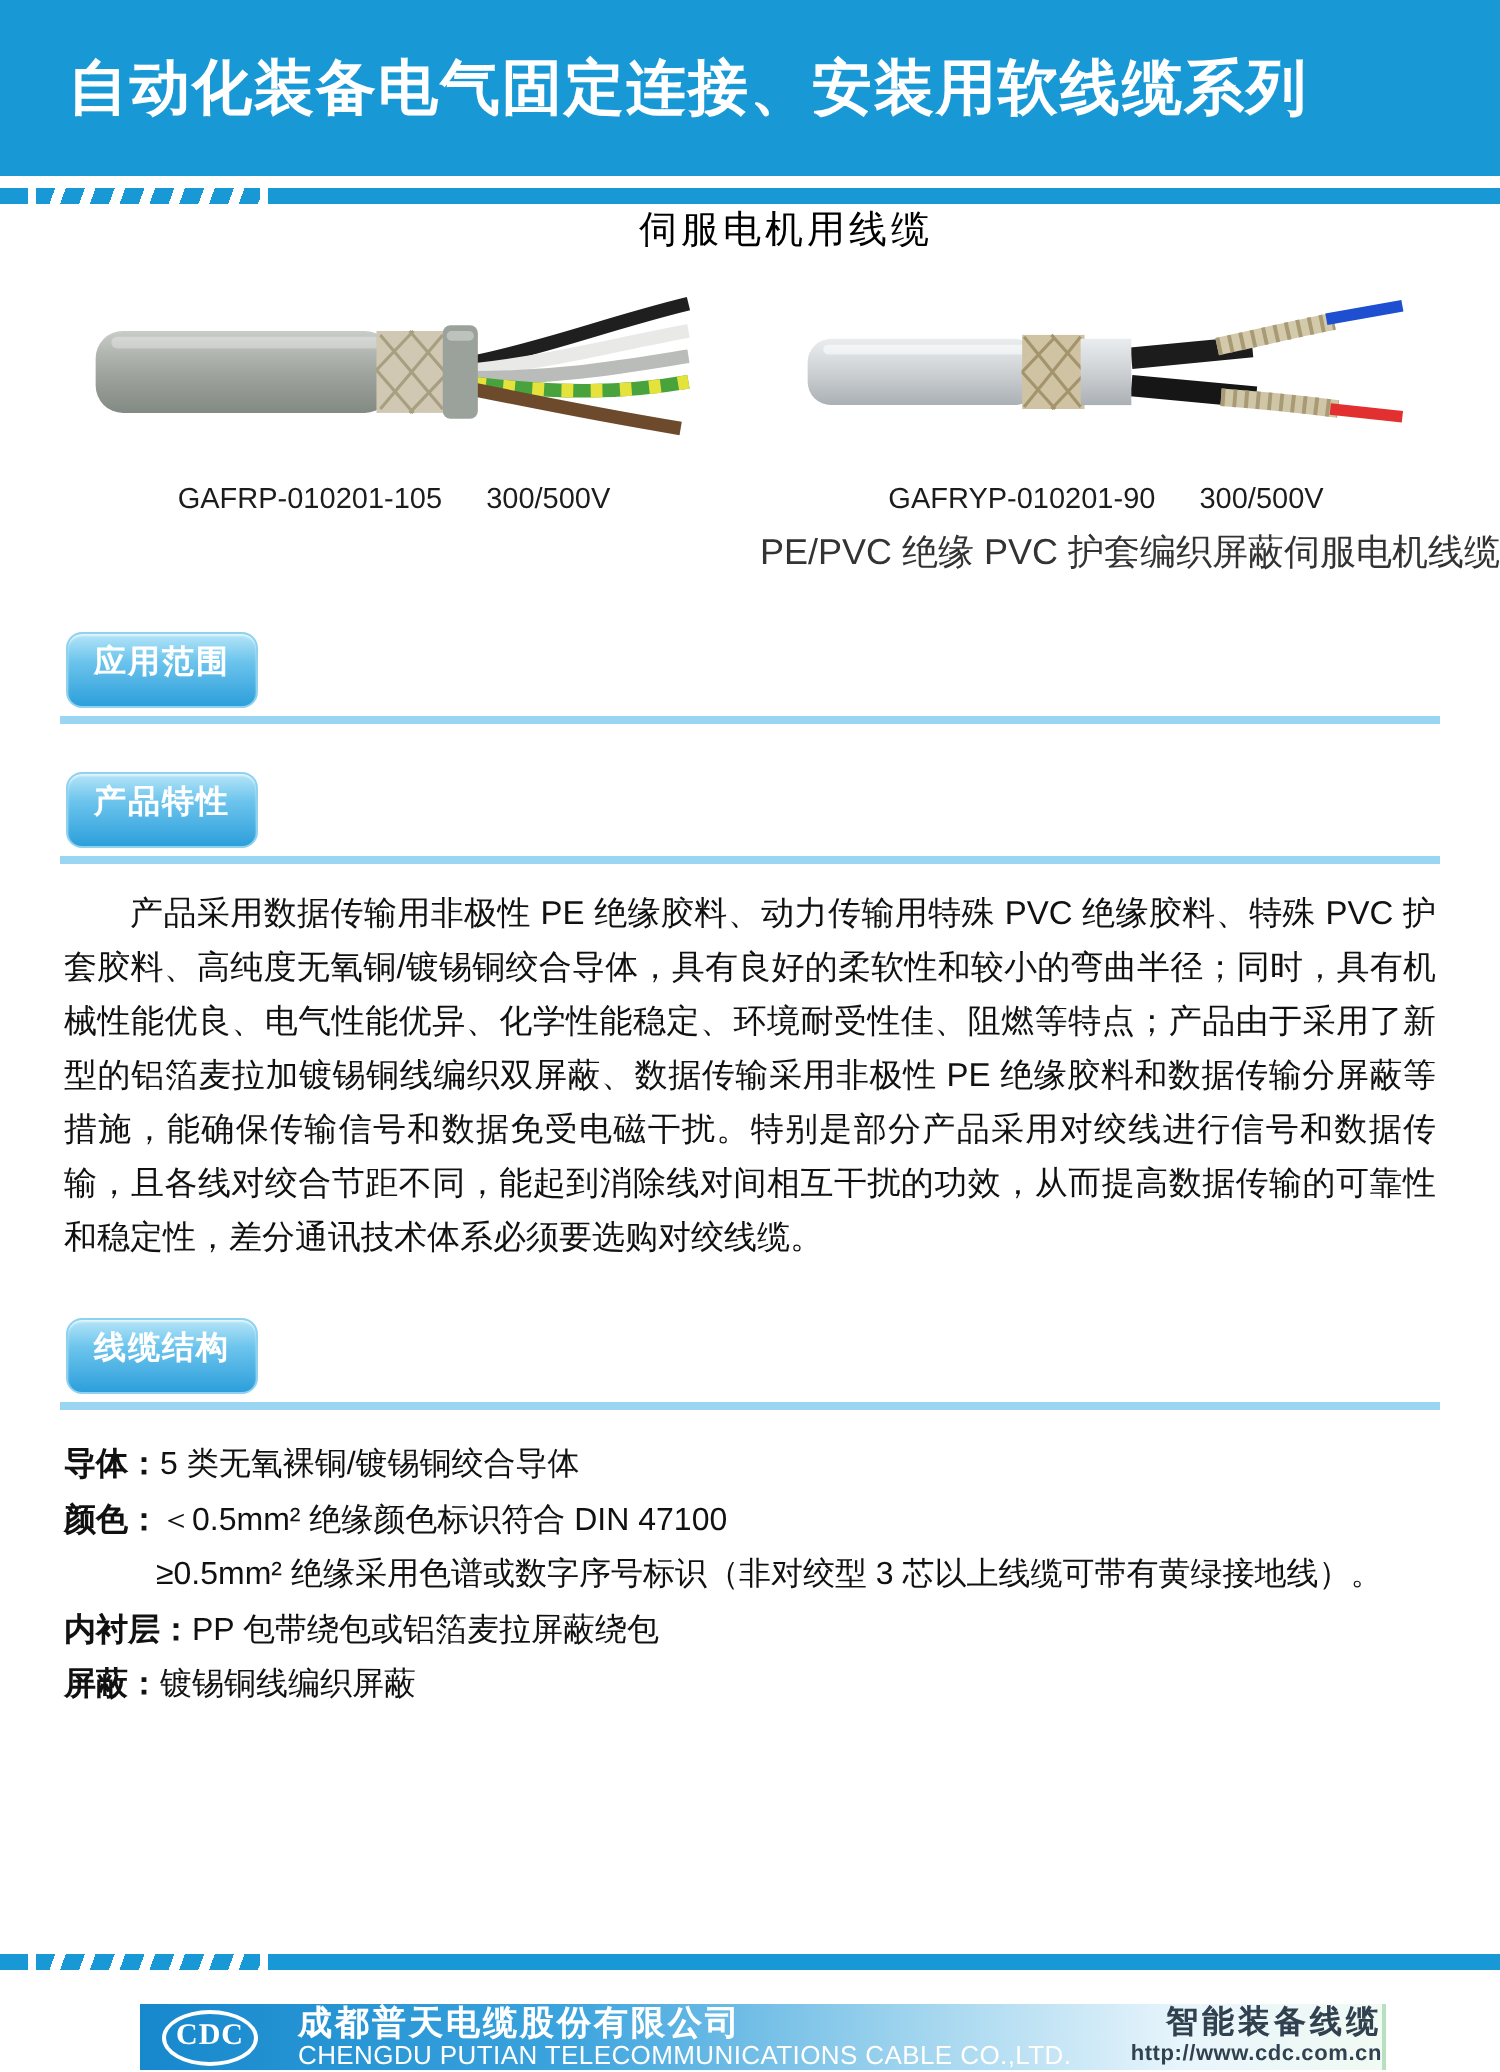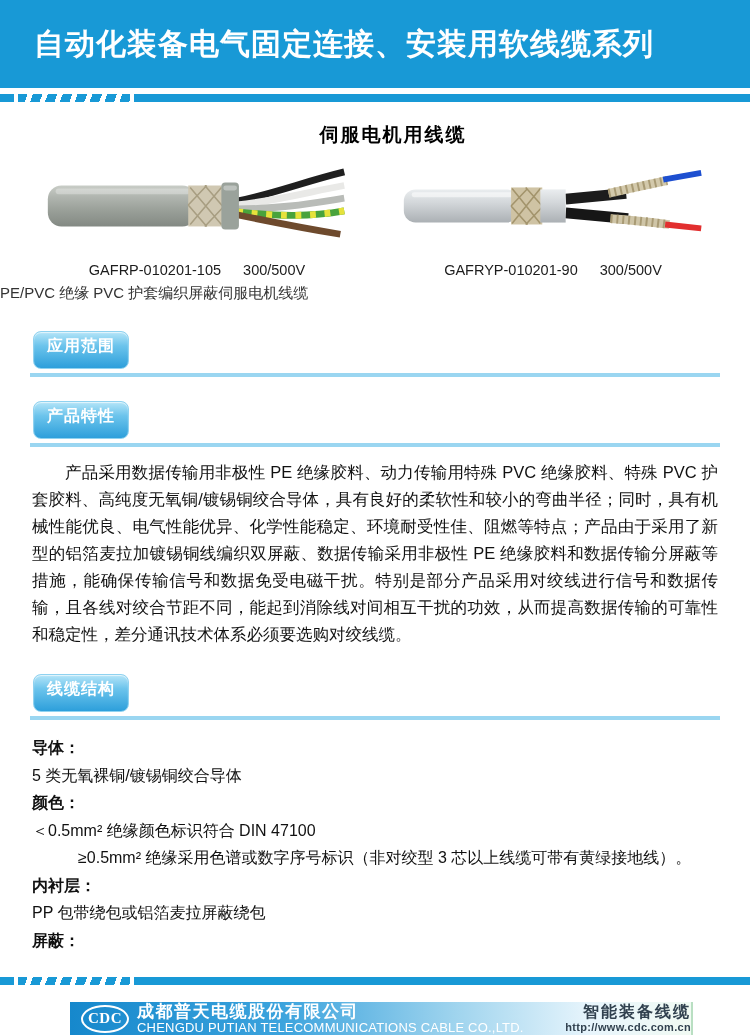--- a/index.html
+++ b/index.html
@@ -23,7 +23,7 @@
   .hz-b{flex:1;background:var(--blue);}
 
   
-  .page-title{margin-top:20px;text-align:center;font-size:19px;font-weight:bold;color:#000;letter-spacing:2px;padding-left:36px;}
+  .page-title{text-align:center;font-size:19px;font-weight:normal;color:#000;letter-spacing:2px;padding-left:36px;}
   .figures{display:flex;justify-content:space-between;padding:0 38px;margin-top:18px;}
   .figure{width:318px;text-align:center;}
   .figure svg{display:block;width:306px;height:78px;margin:0 auto;}

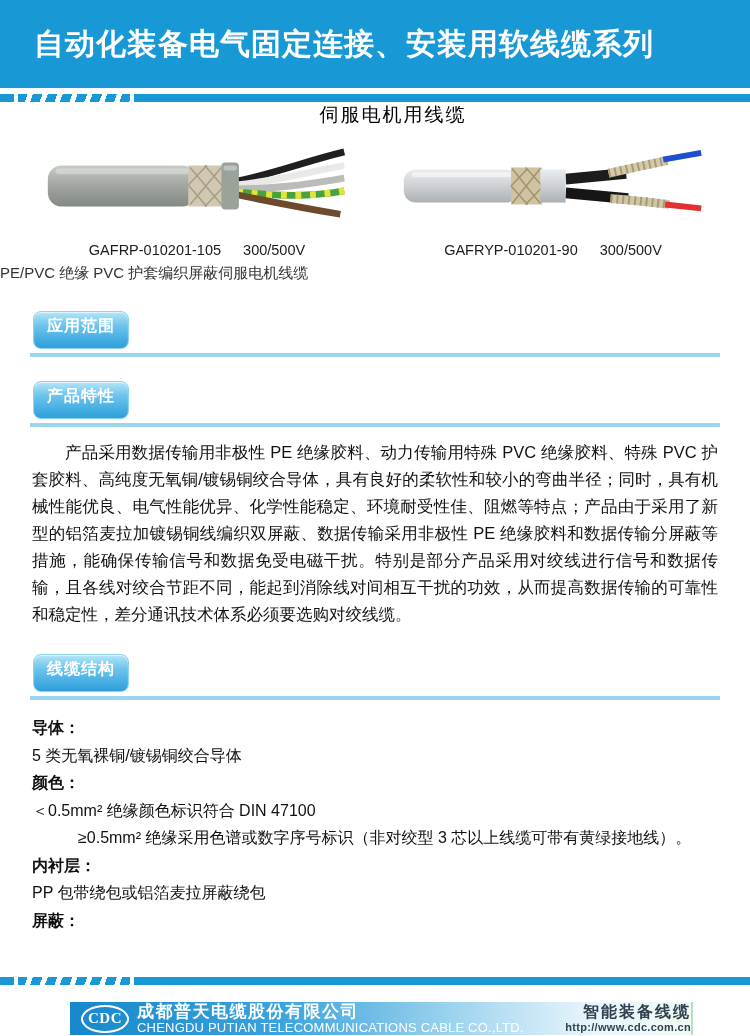--- a/index.html
+++ b/index.html
@@ -29,7 +29,7 @@
   .figure svg{display:block;width:306px;height:78px;margin:0 auto;}
   .caption{margin-top:18px;font-size:14.5px;color:#1c1c1c;}
   .caption .model{margin-right:18px;}
-  .subtitle{margin-top:6px;text-align:left;font-size:15px;color:#333;}
+  .subtitle{margin-top:6px;text-align:right;font-size:18px;color:#333;}
 
   
   .badge{display:inline-block;margin-left:33px;padding:4px 13px 11px;border-radius:8px;

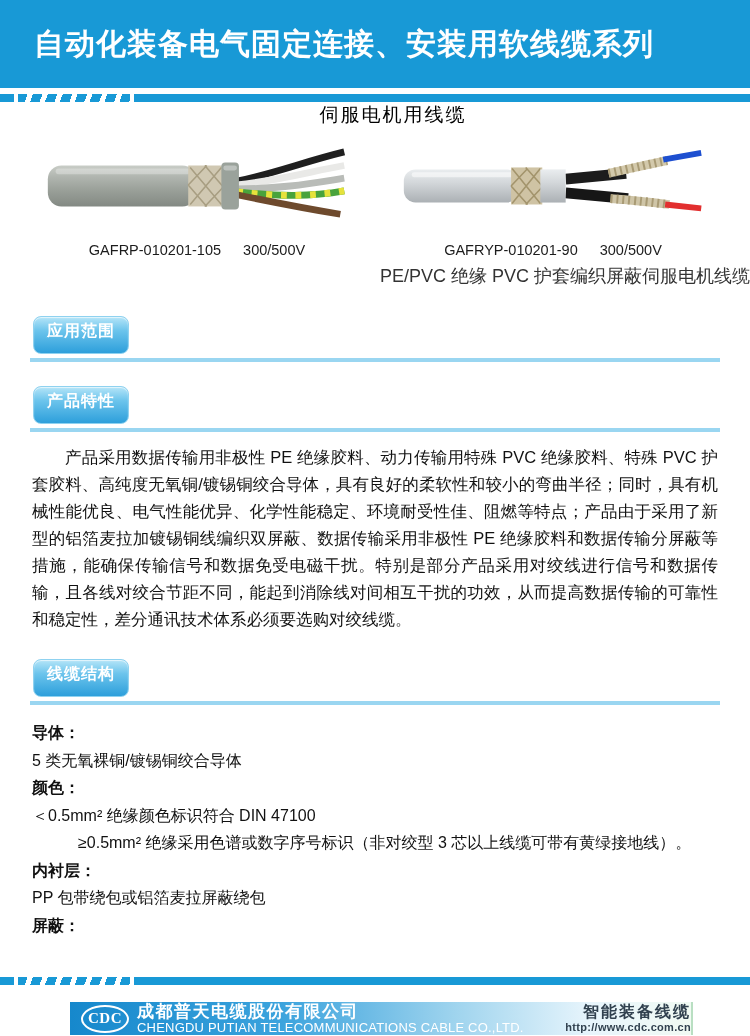--- a/index.html
+++ b/index.html
@@ -45,7 +45,7 @@
 
   
   .specs{margin:14px 32px 0;}
-  .spec-row{display:flex;font-size:16px;line-height:27.5px;color:var(--ink);flex-direction:column;}
+  .spec-row{display:flex;font-size:16px;line-height:27.5px;color:var(--ink);}
   .spec-row.indent{padding-left:46px;}
   .spec-label{font-weight:bold;white-space:nowrap;}
 

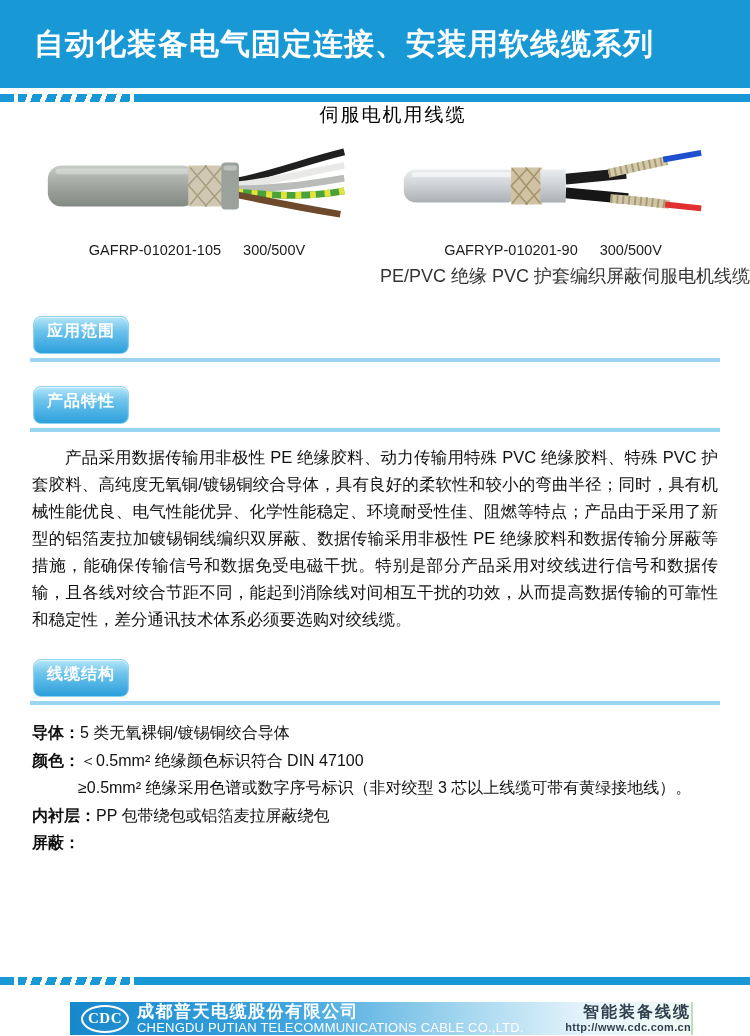--- a/index.html
+++ b/index.html
@@ -181,6 +181,7 @@
       </div>
       <div class="spec-row">
         <span class="spec-label">屏蔽：</span>
+        <span class="spec-value">镀锡铜线编织屏蔽</span>
       </div>
     </div>
   </div>

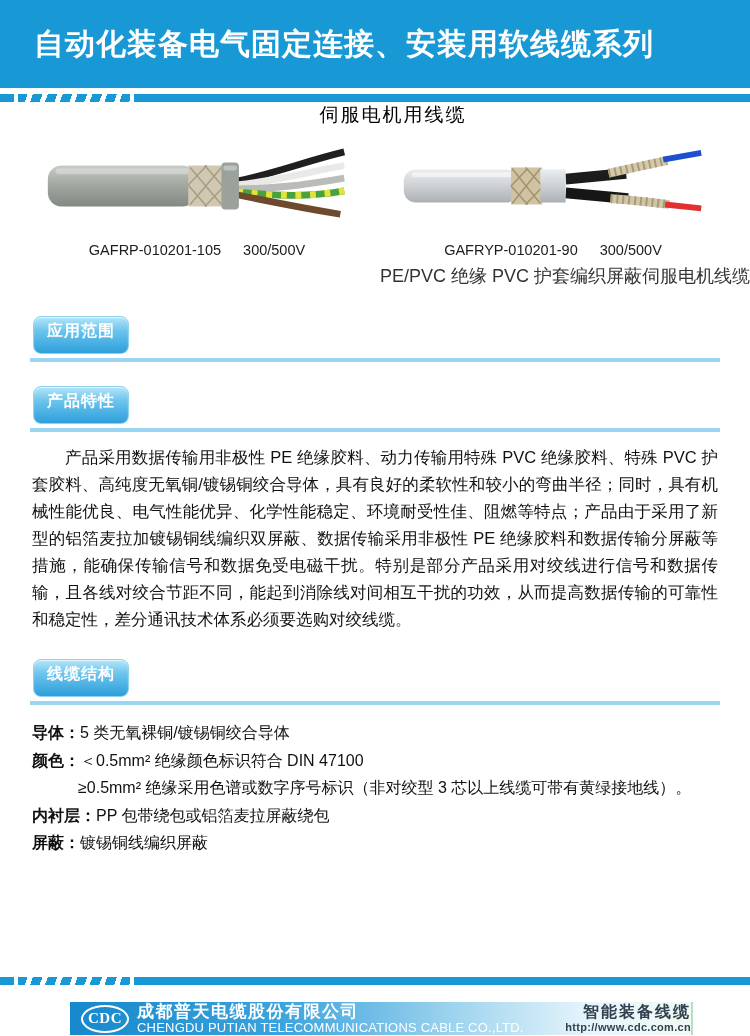--- a/index.html
+++ b/index.html
@@ -54,7 +54,7 @@
   .footer-bar{position:absolute;left:70px;top:1002px;width:623px;height:33px;
     display:flex;align-items:center;
     background:linear-gradient(90deg,#1688cc 0%,#3ba3dd 34%,#9fd4ee 62%,#e8f5fc 84%,#f1faf3 100%);
-    border-right:2px solid #b9dfc2;}
+    border-right:2px solid #b9dfc2;gap:12px;}
   .logo-ellipse{width:48px;height:28px;margin-left:11px;border:2px solid #ffffff;border-radius:50%;
     display:flex;align-items:center;justify-content:center;color:#ffffff;
     font-family:"Liberation Serif","DejaVu Serif",serif;font-size:15px;font-weight:bold;letter-spacing:.5px;flex:none;}

